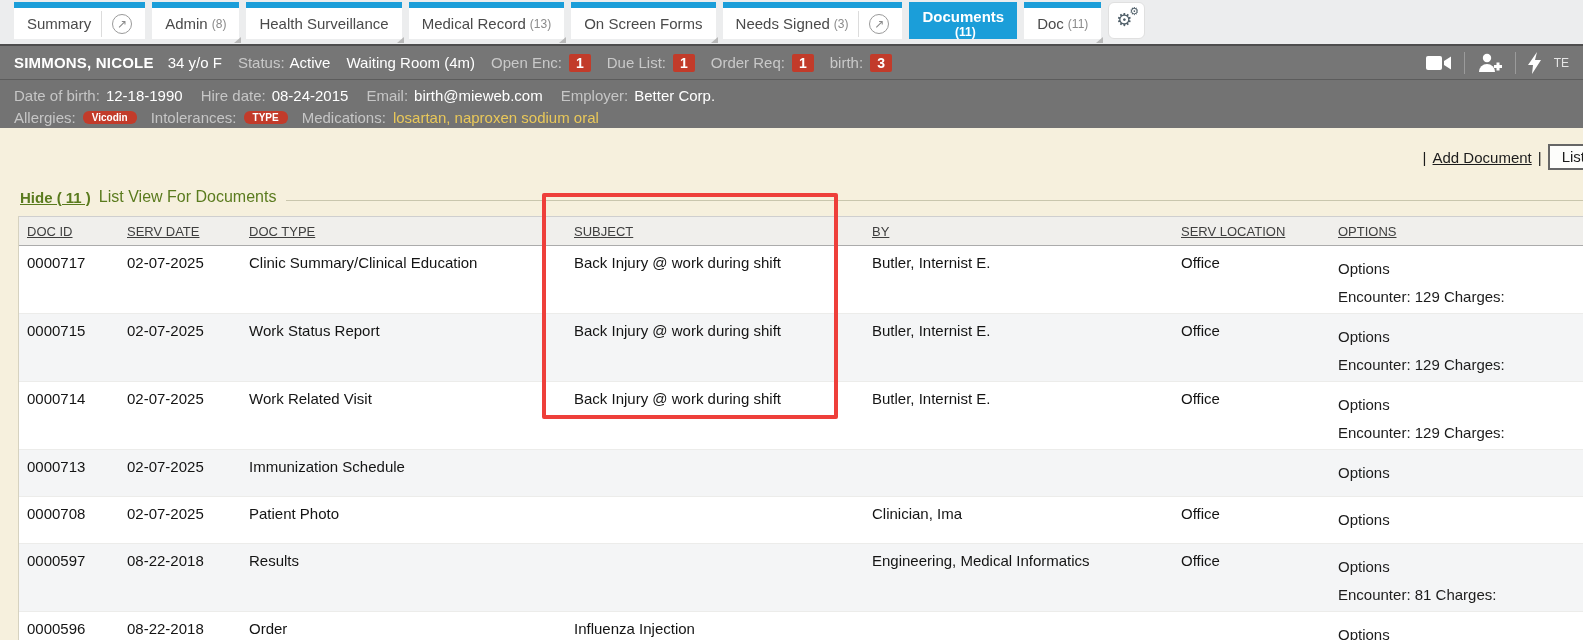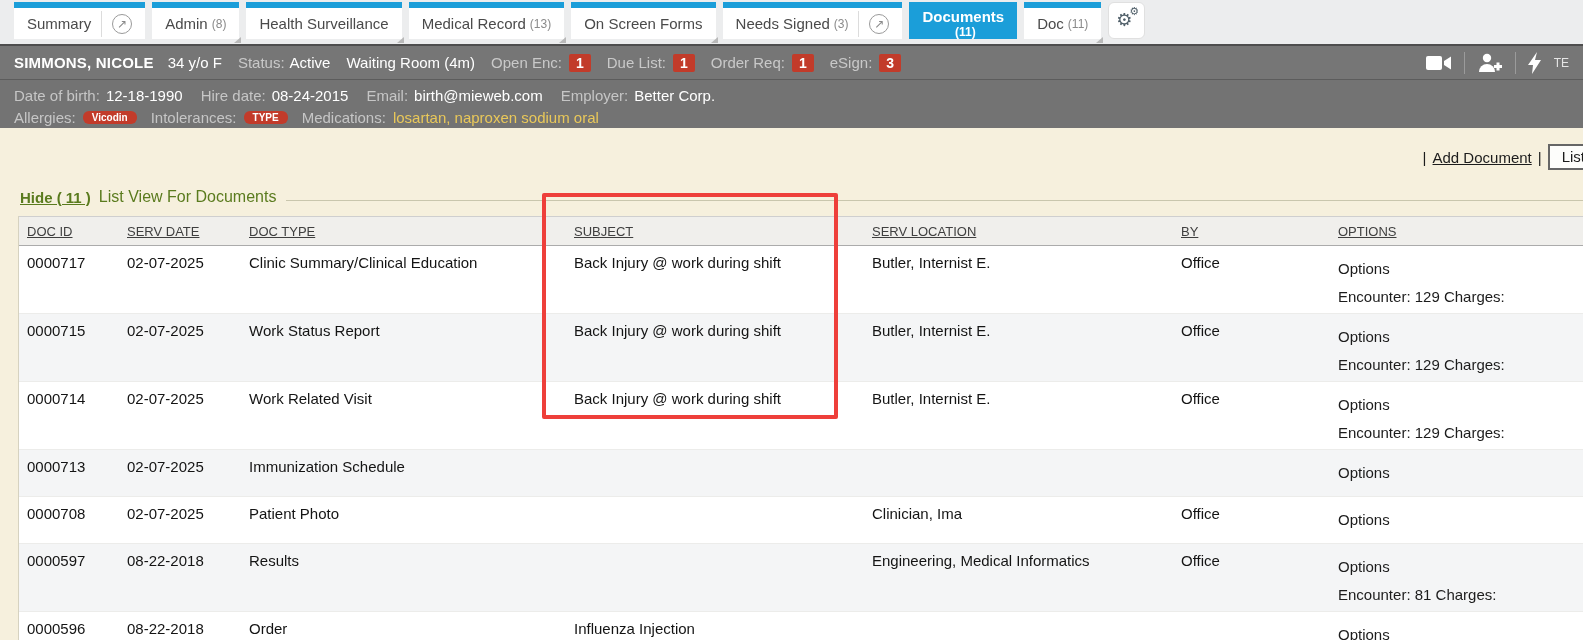--- a/index.html
+++ b/index.html
@@ -149,7 +149,7 @@
       <span class="badge">1</span>
       <span class="lbl">Order Req:</span>
       <span class="badge">1</span>
-      <span class="lbl">eSign:</span>
+      <span class="lbl">birth:</span>
       <span class="badge">3</span>
     </span>
   <span class="pb-right">

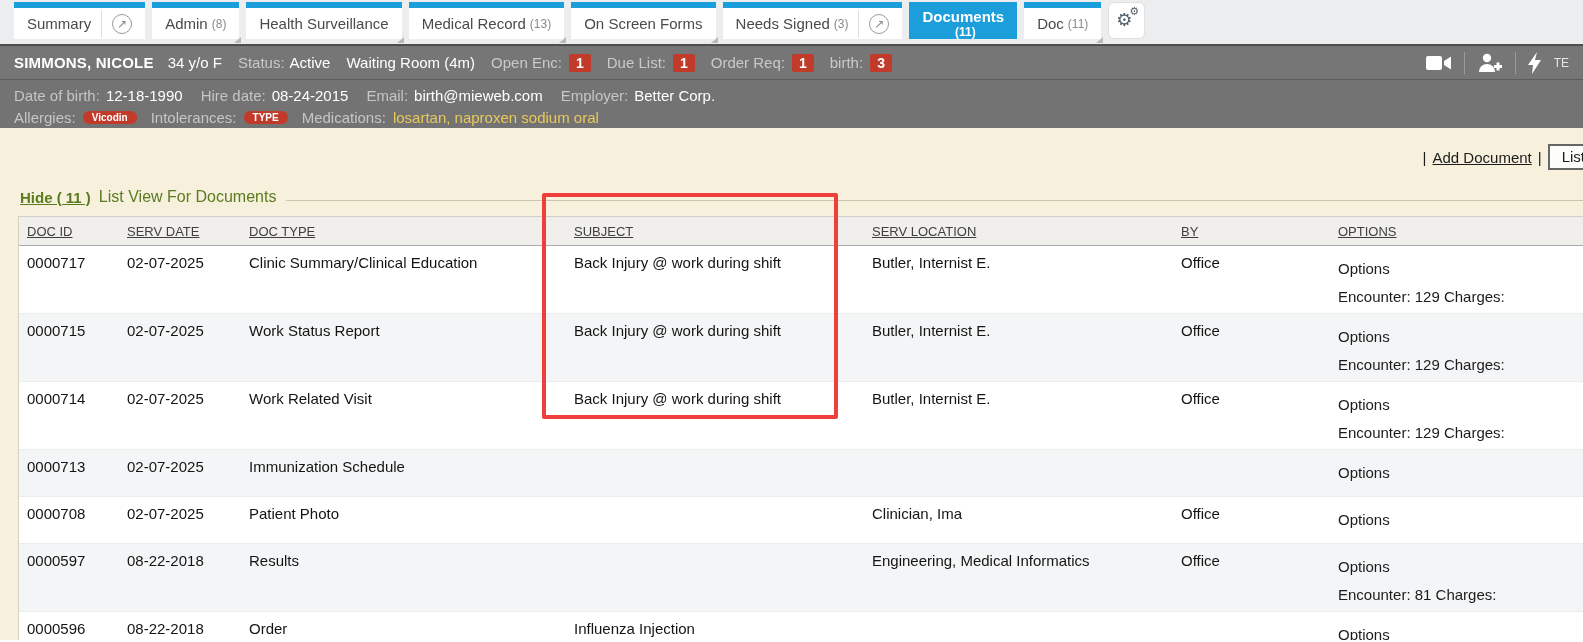--- a/index.html
+++ b/index.html
@@ -224,8 +224,8 @@
         <div class="hcell">SERV DATE</div>
         <div class="hcell">DOC TYPE</div>
         <div class="hcell">SUBJECT</div>
+        <div class="hcell">BY</div>
         <div class="hcell">SERV LOCATION</div>
-        <div class="hcell">BY</div>
         <div class="hcell">OPTIONS</div>
       </div>
     <div class="tbody" id="tbody-mount">

